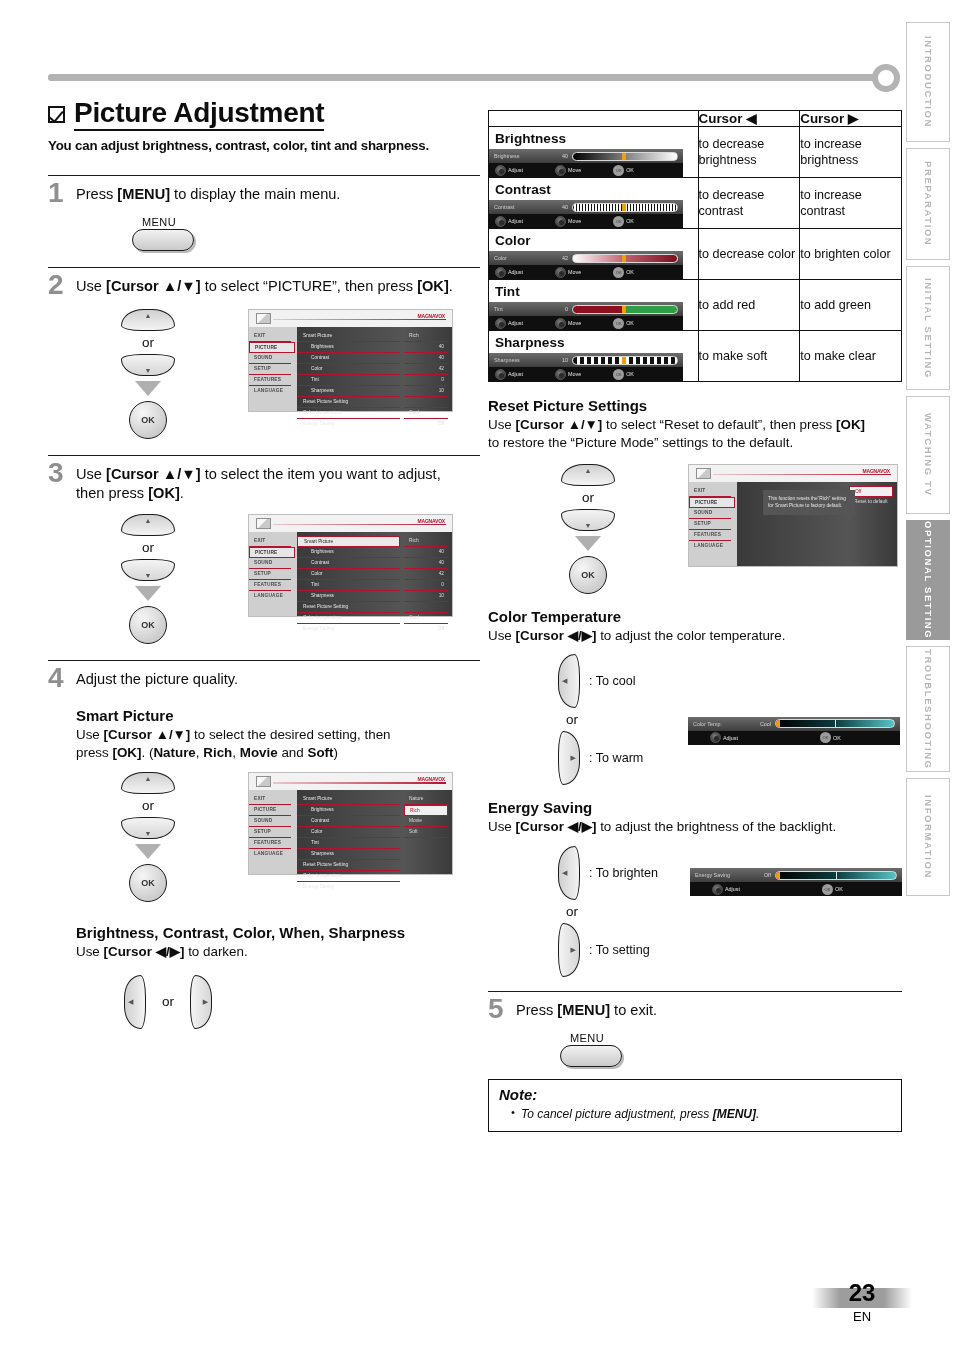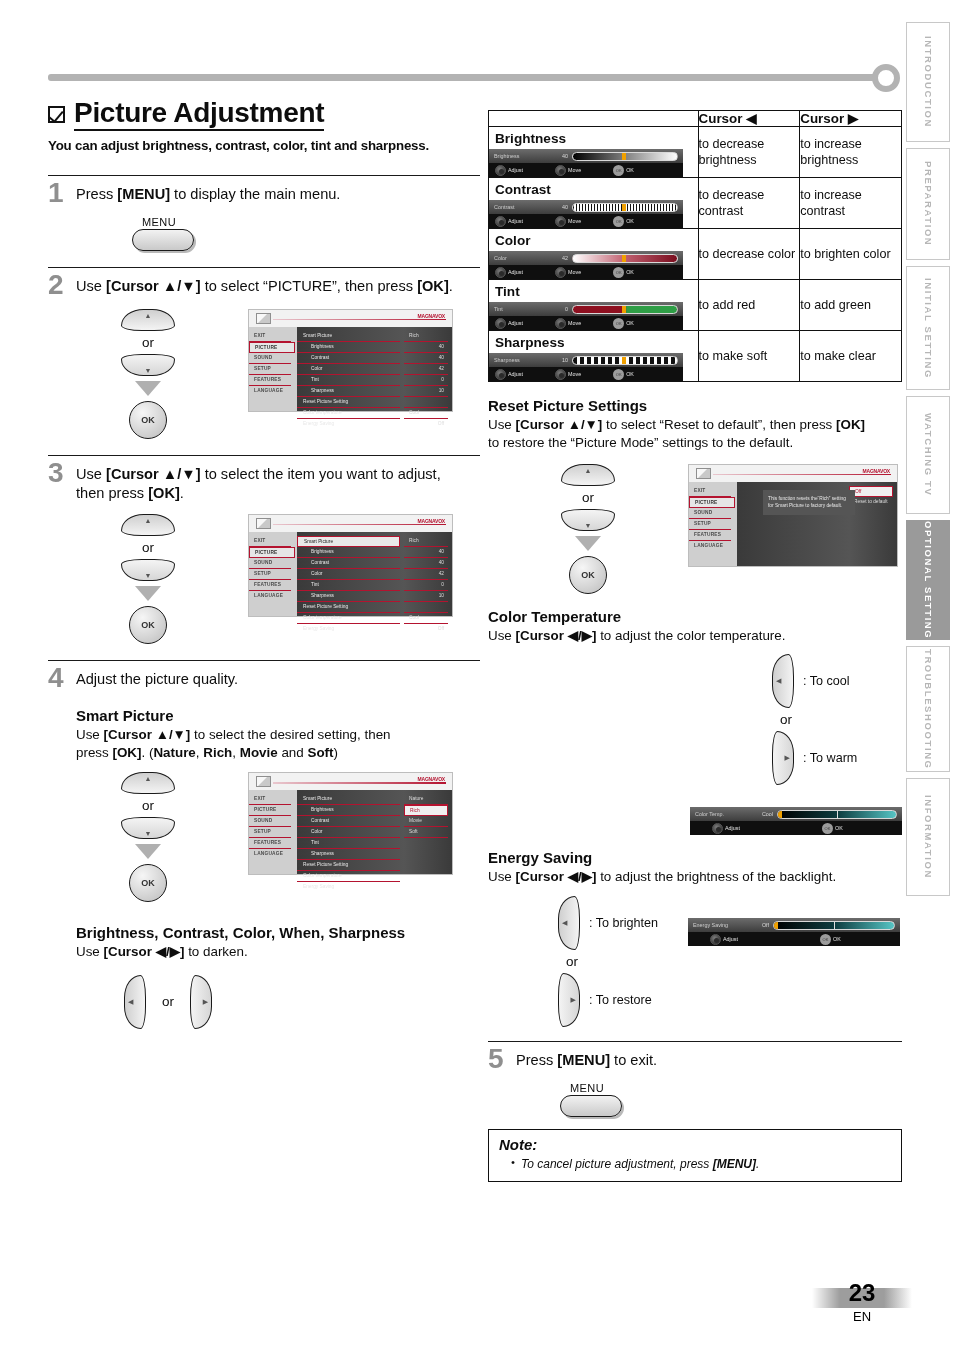--- a/index.html
+++ b/index.html
@@ -719,7 +719,7 @@
     <div class="sub-p">
       <span>Use </span><b>[Cursor ◀/▶]</b><span> to adjust the color temperature.</span>
     </div>
-    <div class="row" style="margin-top:10px; align-items:flex-end;flex-direction:column;">
+    <div class="row" style="margin-top:10px; align-items:center;">
       <div style="width:200px;">
         <div class="row" style="align-items:center; margin-left:70px; gap:9px;">
           <div class="arc-lr arc-left">

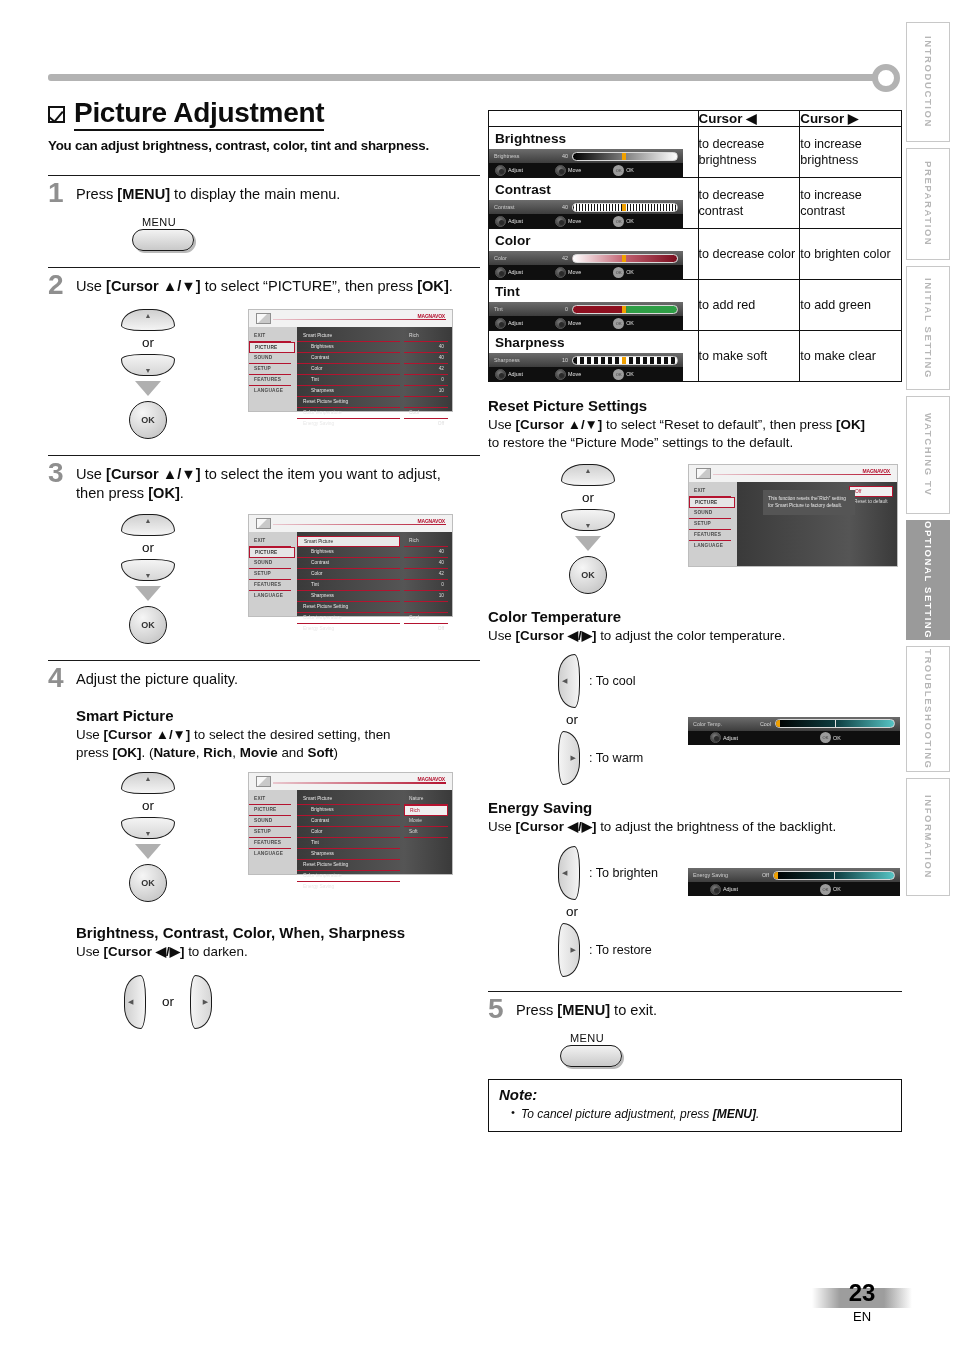--- a/index.html
+++ b/index.html
@@ -763,7 +763,7 @@
     <div class="sub-p">
       <span>Use </span><b>[Cursor ◀/▶]</b><span> to adjust the brightness of the backlight.</span>
     </div>
-    <div class="row" style="margin-top:10px; align-items:flex-start;">
+    <div class="row" style="margin-top:10px; align-items:flex-start;justify-content:space-between;">
       <div style="width:200px;">
         <div class="row" style="align-items:center; margin-left:70px; gap:9px;">
           <div class="arc-lr arc-left">

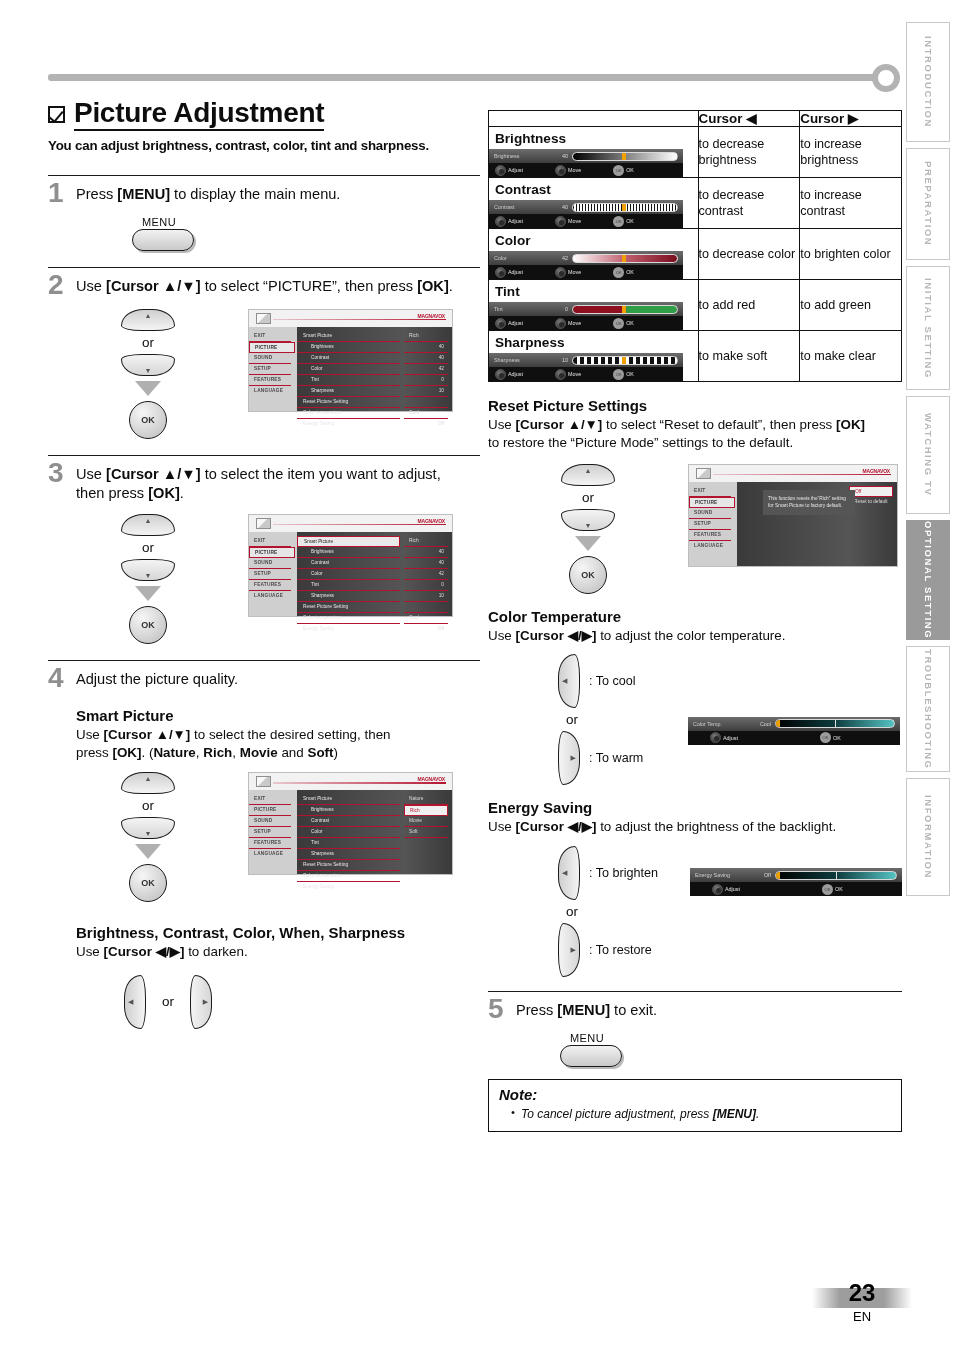--- a/index.html
+++ b/index.html
@@ -776,7 +776,7 @@
           <div class="arc-lr arc-right">
               <span class="tri">▶</span>
             </div>
-          <span style="font-size:12.6px">: To restore</span>
+          <span style="font-size:12.6px">: To setting</span>
         </div>
       </div>
       <div class="bar-widget" style="width:212px; margin-top:22px;">

